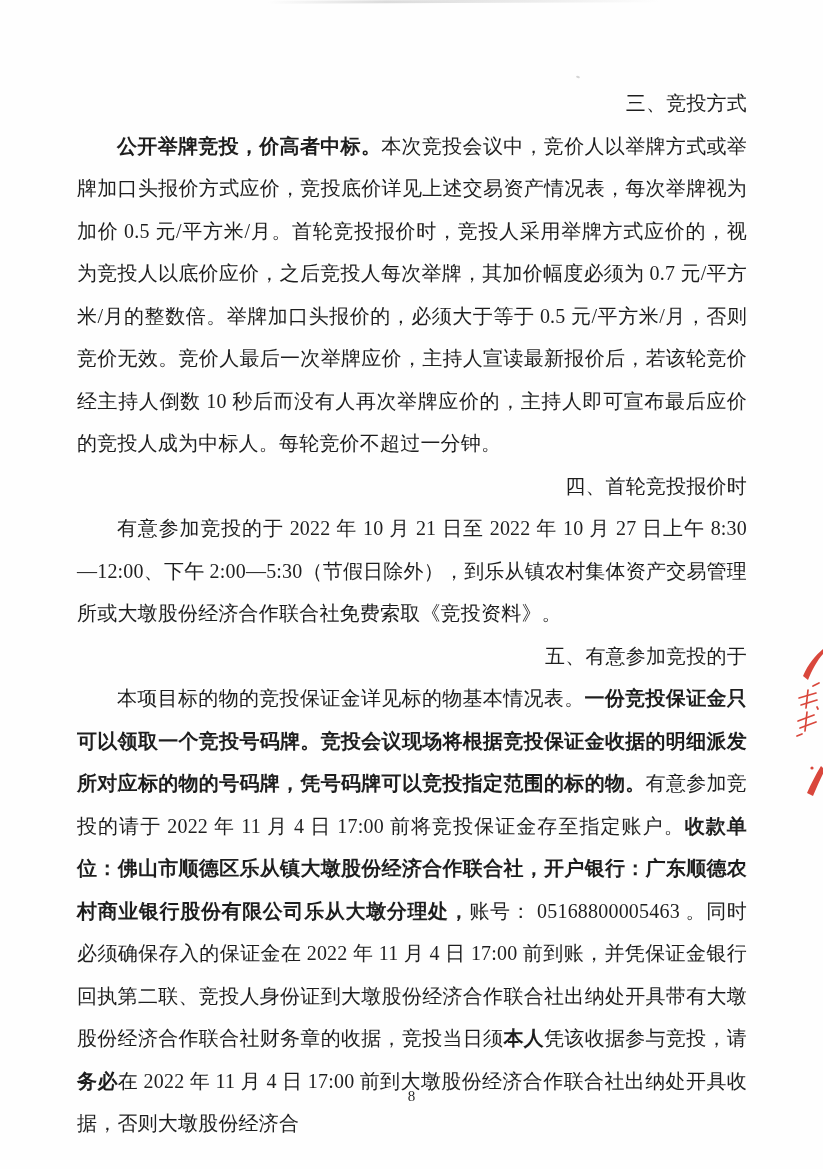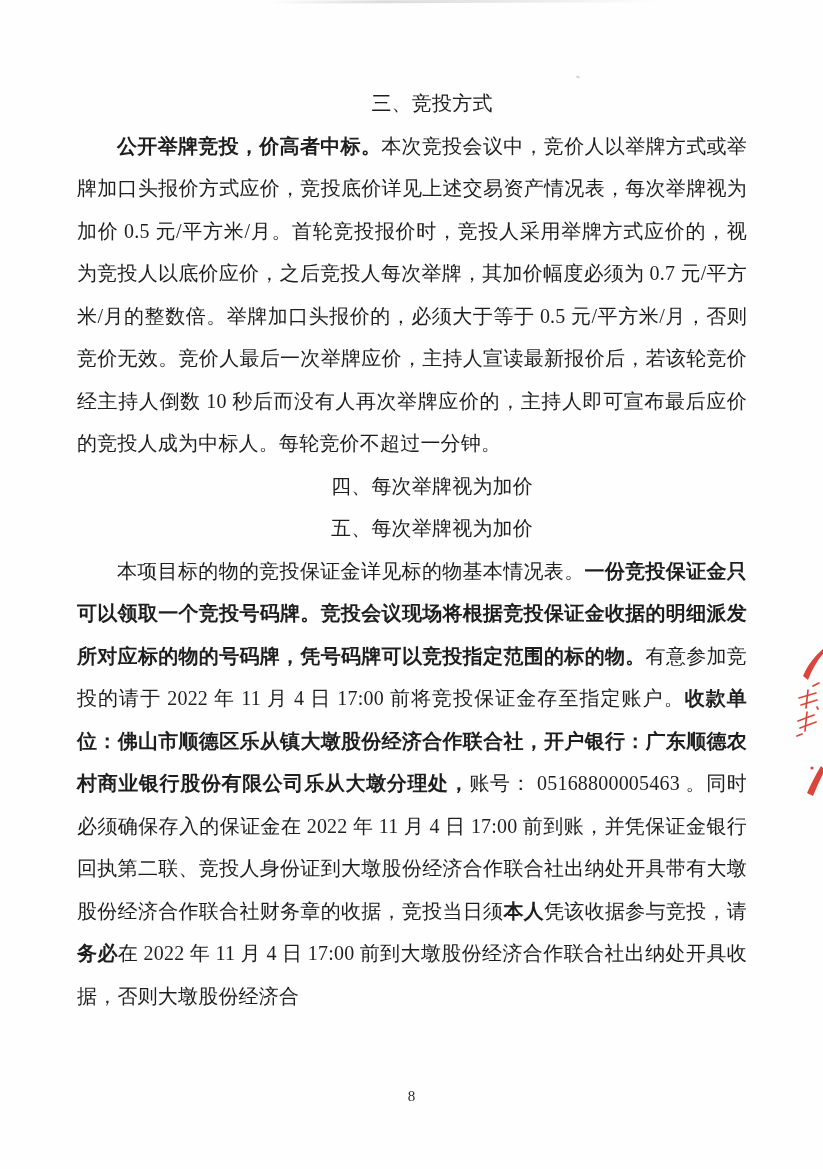--- a/index.html
+++ b/index.html
@@ -32,7 +32,7 @@
     letter-spacing: 0.2px;
   }
   .content p.heading {
-    text-align: center;
+    text-align: right;
   }
   .b { font-weight: 700; margin-top: 28px; }
   .u { text-underline-offset: 4px; }

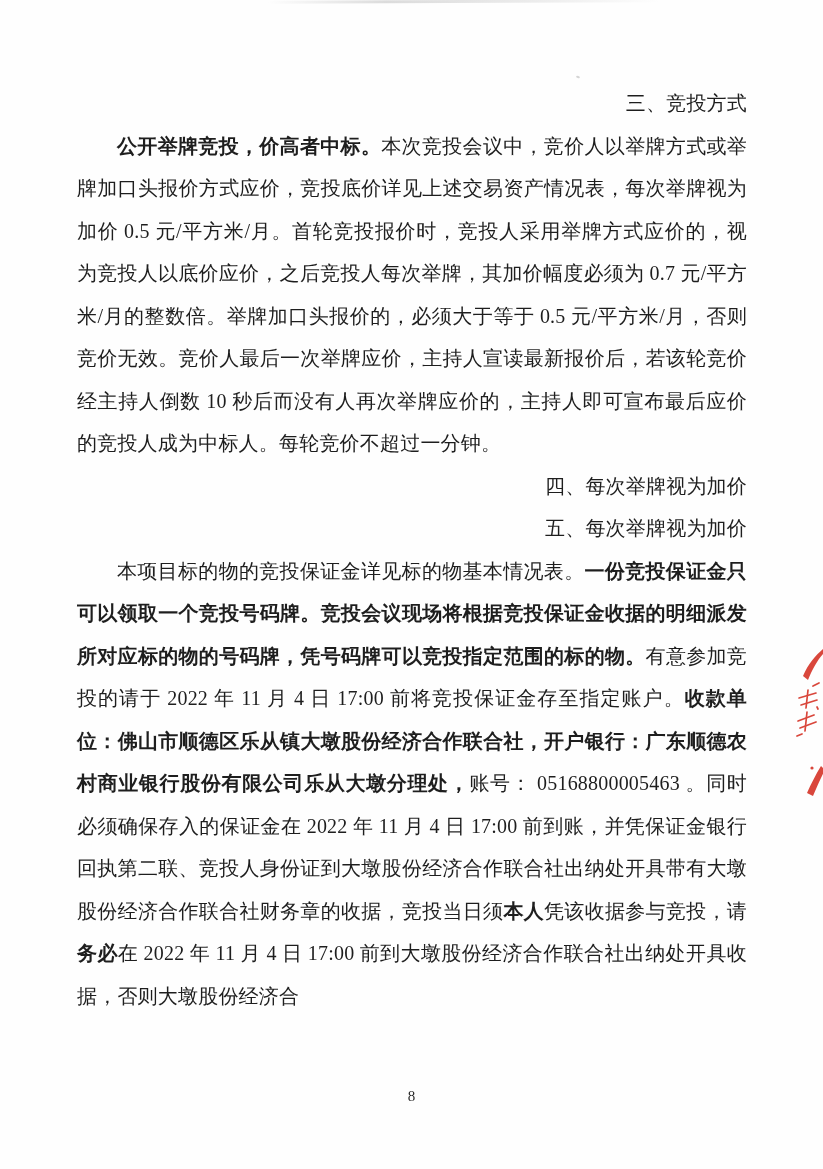--- a/index.html
+++ b/index.html
@@ -86,7 +86,7 @@
   <div class="content">
       <p class="heading">三、竞投方式</p>
       <p class="para"><span class="b">公开举牌竞投，价高者中标。</span><span>本次竞投会议中，竞价人以举牌方式或举牌加口头报价方式应价，竞投底价详见上述交易资产情况表，每次举牌视为加价 0.5 元/平方米/月。首轮竞投报价时，竞投人采用举牌方式应价的，视为竞投人以底价应价，之后竞投人每次举牌，其加价幅度必须为 0.7 元/平方米/月的整数倍。举牌加口头报价的，必须大于等于 0.5 元/平方米/月，否则竞价无效。竞价人最后一次举牌应价，主持人宣读最新报价后，若该轮竞价经主持人倒数 10 秒后而没有人再次举牌应价的，主持人即可宣布最后应价的竞投人成为中标人。每轮竞价不超过一分钟。</span></p>
-      <p class="heading">四、每次举牌视为加价</p>
+      <p class="heading">四、首轮竞投报价时</p>
       <p class="heading">五、每次举牌视为加价</p>
       <p class="para"><span>本项目标的物的竞投保证金详见标的物基本情况表。</span><span class="b">一份竞投保证金只可以领取一个竞投号码牌。竞投会议现场将根据竞投保证金收据的明细派发所对应标的物的号码牌，凭号码牌可以竞投指定范围的标的物。</span><span>有意参加竞投的请于 2022 年 11 月 4 日 17:00 前将竞投保证金存至指定账户。</span><span class="b">收款单位：</span><span class="b u">佛山市顺德区乐从镇大墩股份经济合作联合社</span><span class="b">，开户银行：</span><span class="b u">广东顺德农村商业银行股份有限公司乐从大墩分理处</span><span class="b">，</span><span>账号：</span><span class="u"> 05168800005463 </span><span>。同时必须确保存入的保证金在 2022 年 11 月 4 日 17:00 前到账，并凭保证金银行回执第二联、竞投人身份证到大墩股份经济合作联合社出纳处开具带有大墩股份经济合作联合社财务章的收据，竞投当日须</span><span class="b">本人</span><span>凭该收据参与竞投，请</span><span class="b">务必</span><span>在 2022 年 11 月 4 日 17:00 前到大墩股份经济合作联合社出纳处开具收据，否则大墩股份经济合</span></p>
     </div>

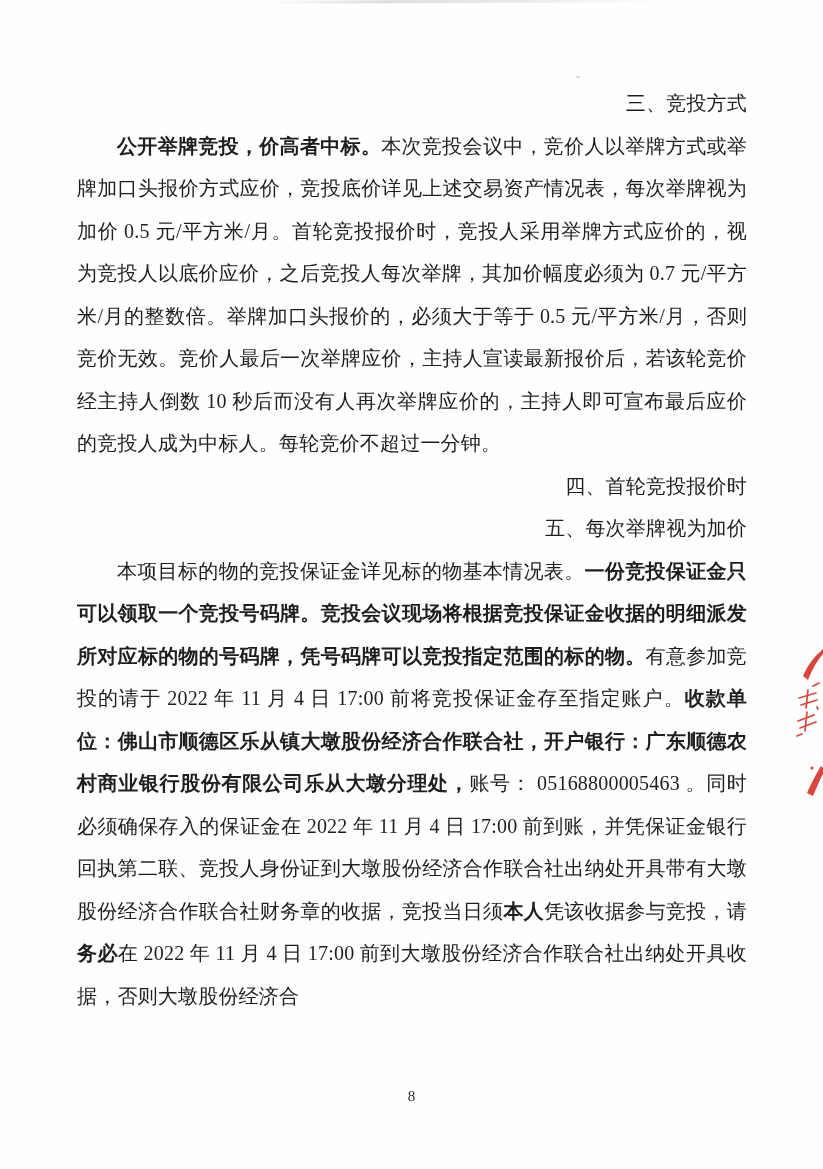--- a/index.html
+++ b/index.html
@@ -87,6 +87,7 @@
       <p class="heading">三、竞投方式</p>
       <p class="para"><span class="b">公开举牌竞投，价高者中标。</span><span>本次竞投会议中，竞价人以举牌方式或举牌加口头报价方式应价，竞投底价详见上述交易资产情况表，每次举牌视为加价 0.5 元/平方米/月。首轮竞投报价时，竞投人采用举牌方式应价的，视为竞投人以底价应价，之后竞投人每次举牌，其加价幅度必须为 0.7 元/平方米/月的整数倍。举牌加口头报价的，必须大于等于 0.5 元/平方米/月，否则竞价无效。竞价人最后一次举牌应价，主持人宣读最新报价后，若该轮竞价经主持人倒数 10 秒后而没有人再次举牌应价的，主持人即可宣布最后应价的竞投人成为中标人。每轮竞价不超过一分钟。</span></p>
       <p class="heading">四、首轮竞投报价时</p>
+      <p class="para"><span>有意参加竞投的于 2022 年 10 月 21 日至 2022 年 10 月 27 日上午 8:30—12:00、下午 2:00—5:30（节假日除外），到乐从镇农村集体资产交易管理所或大墩股份经济合作联合社免费索取《竞投资料》。</span></p>
       <p class="heading">五、每次举牌视为加价</p>
       <p class="para"><span>本项目标的物的竞投保证金详见标的物基本情况表。</span><span class="b">一份竞投保证金只可以领取一个竞投号码牌。竞投会议现场将根据竞投保证金收据的明细派发所对应标的物的号码牌，凭号码牌可以竞投指定范围的标的物。</span><span>有意参加竞投的请于 2022 年 11 月 4 日 17:00 前将竞投保证金存至指定账户。</span><span class="b">收款单位：</span><span class="b u">佛山市顺德区乐从镇大墩股份经济合作联合社</span><span class="b">，开户银行：</span><span class="b u">广东顺德农村商业银行股份有限公司乐从大墩分理处</span><span class="b">，</span><span>账号：</span><span class="u"> 05168800005463 </span><span>。同时必须确保存入的保证金在 2022 年 11 月 4 日 17:00 前到账，并凭保证金银行回执第二联、竞投人身份证到大墩股份经济合作联合社出纳处开具带有大墩股份经济合作联合社财务章的收据，竞投当日须</span><span class="b">本人</span><span>凭该收据参与竞投，请</span><span class="b">务必</span><span>在 2022 年 11 月 4 日 17:00 前到大墩股份经济合作联合社出纳处开具收据，否则大墩股份经济合</span></p>
     </div>

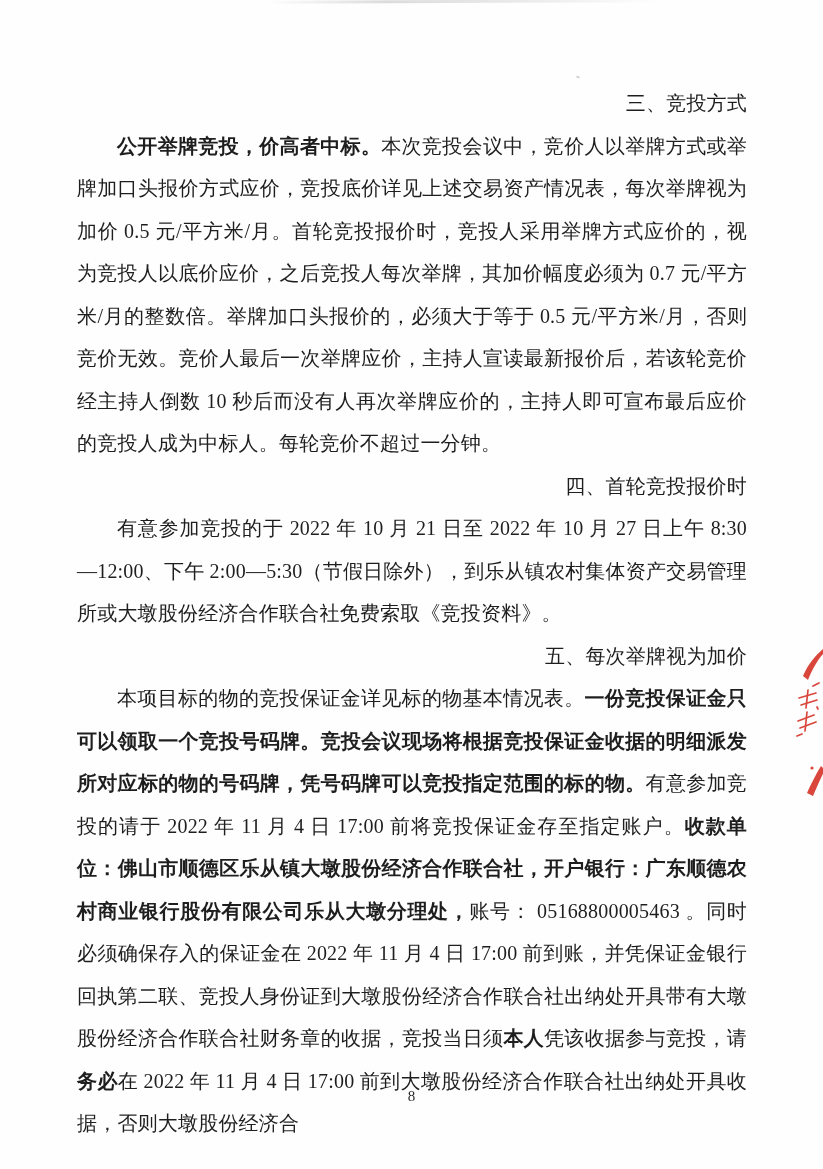--- a/index.html
+++ b/index.html
@@ -88,7 +88,7 @@
       <p class="para"><span class="b">公开举牌竞投，价高者中标。</span><span>本次竞投会议中，竞价人以举牌方式或举牌加口头报价方式应价，竞投底价详见上述交易资产情况表，每次举牌视为加价 0.5 元/平方米/月。首轮竞投报价时，竞投人采用举牌方式应价的，视为竞投人以底价应价，之后竞投人每次举牌，其加价幅度必须为 0.7 元/平方米/月的整数倍。举牌加口头报价的，必须大于等于 0.5 元/平方米/月，否则竞价无效。竞价人最后一次举牌应价，主持人宣读最新报价后，若该轮竞价经主持人倒数 10 秒后而没有人再次举牌应价的，主持人即可宣布最后应价的竞投人成为中标人。每轮竞价不超过一分钟。</span></p>
       <p class="heading">四、首轮竞投报价时</p>
       <p class="para"><span>有意参加竞投的于 2022 年 10 月 21 日至 2022 年 10 月 27 日上午 8:30—12:00、下午 2:00—5:30（节假日除外），到乐从镇农村集体资产交易管理所或大墩股份经济合作联合社免费索取《竞投资料》。</span></p>
-      <p class="heading">五、每次举牌视为加价</p>
+      <p class="heading">五、有意参加竞投的于</p>
       <p class="para"><span>本项目标的物的竞投保证金详见标的物基本情况表。</span><span class="b">一份竞投保证金只可以领取一个竞投号码牌。竞投会议现场将根据竞投保证金收据的明细派发所对应标的物的号码牌，凭号码牌可以竞投指定范围的标的物。</span><span>有意参加竞投的请于 2022 年 11 月 4 日 17:00 前将竞投保证金存至指定账户。</span><span class="b">收款单位：</span><span class="b u">佛山市顺德区乐从镇大墩股份经济合作联合社</span><span class="b">，开户银行：</span><span class="b u">广东顺德农村商业银行股份有限公司乐从大墩分理处</span><span class="b">，</span><span>账号：</span><span class="u"> 05168800005463 </span><span>。同时必须确保存入的保证金在 2022 年 11 月 4 日 17:00 前到账，并凭保证金银行回执第二联、竞投人身份证到大墩股份经济合作联合社出纳处开具带有大墩股份经济合作联合社财务章的收据，竞投当日须</span><span class="b">本人</span><span>凭该收据参与竞投，请</span><span class="b">务必</span><span>在 2022 年 11 月 4 日 17:00 前到大墩股份经济合作联合社出纳处开具收据，否则大墩股份经济合</span></p>
     </div>
 

